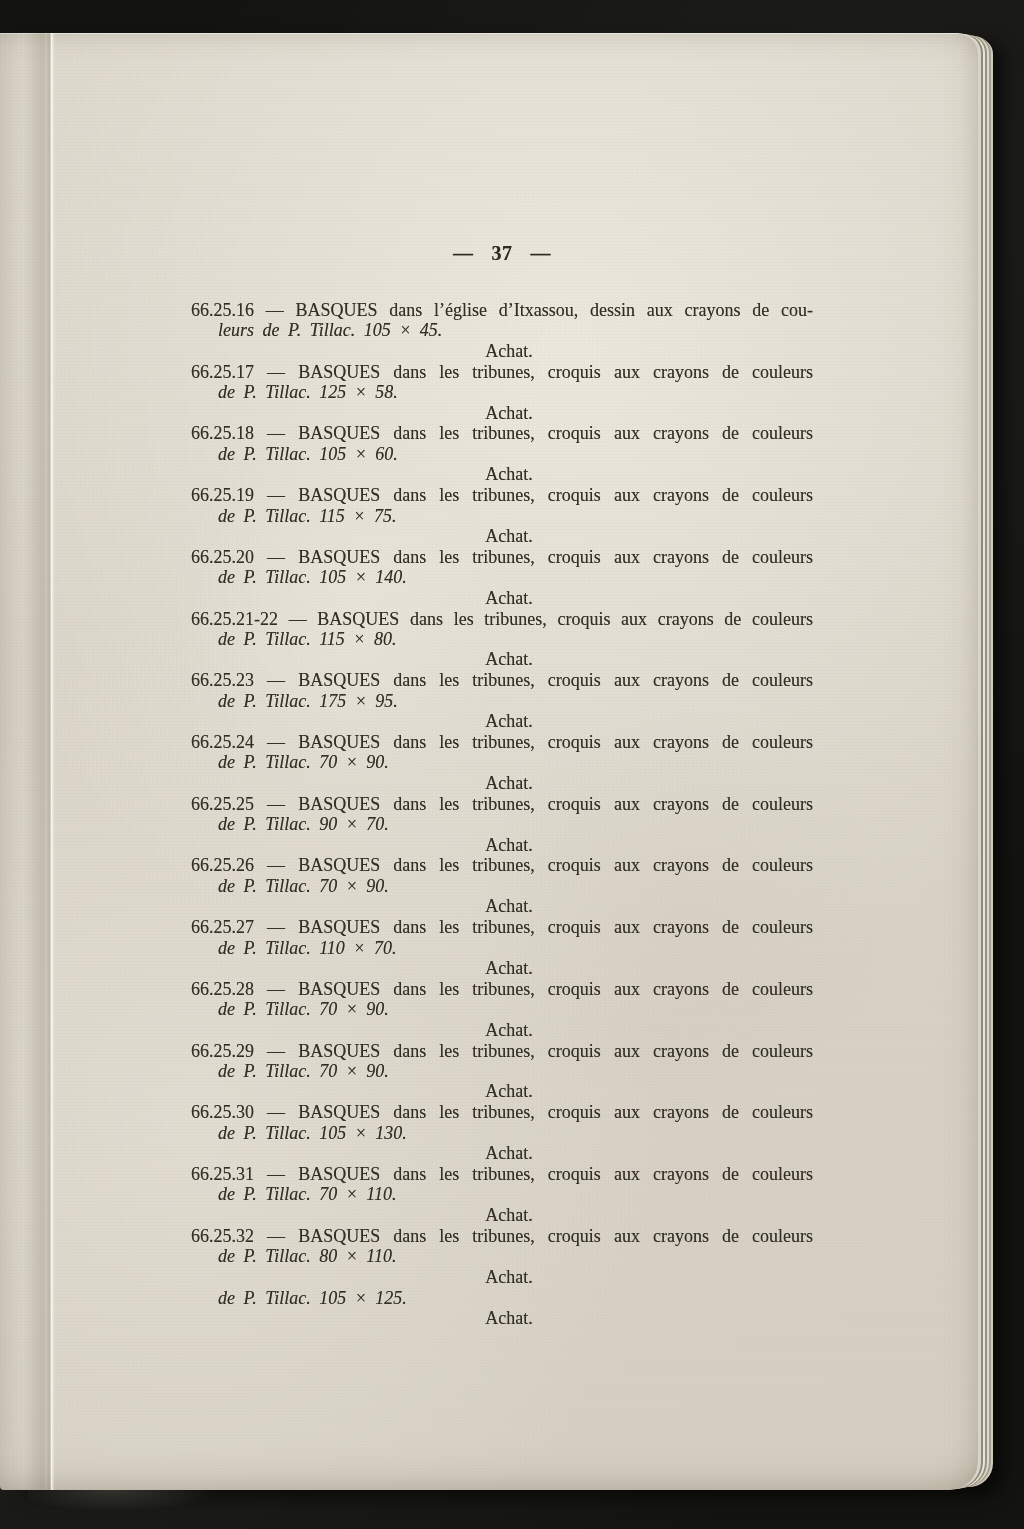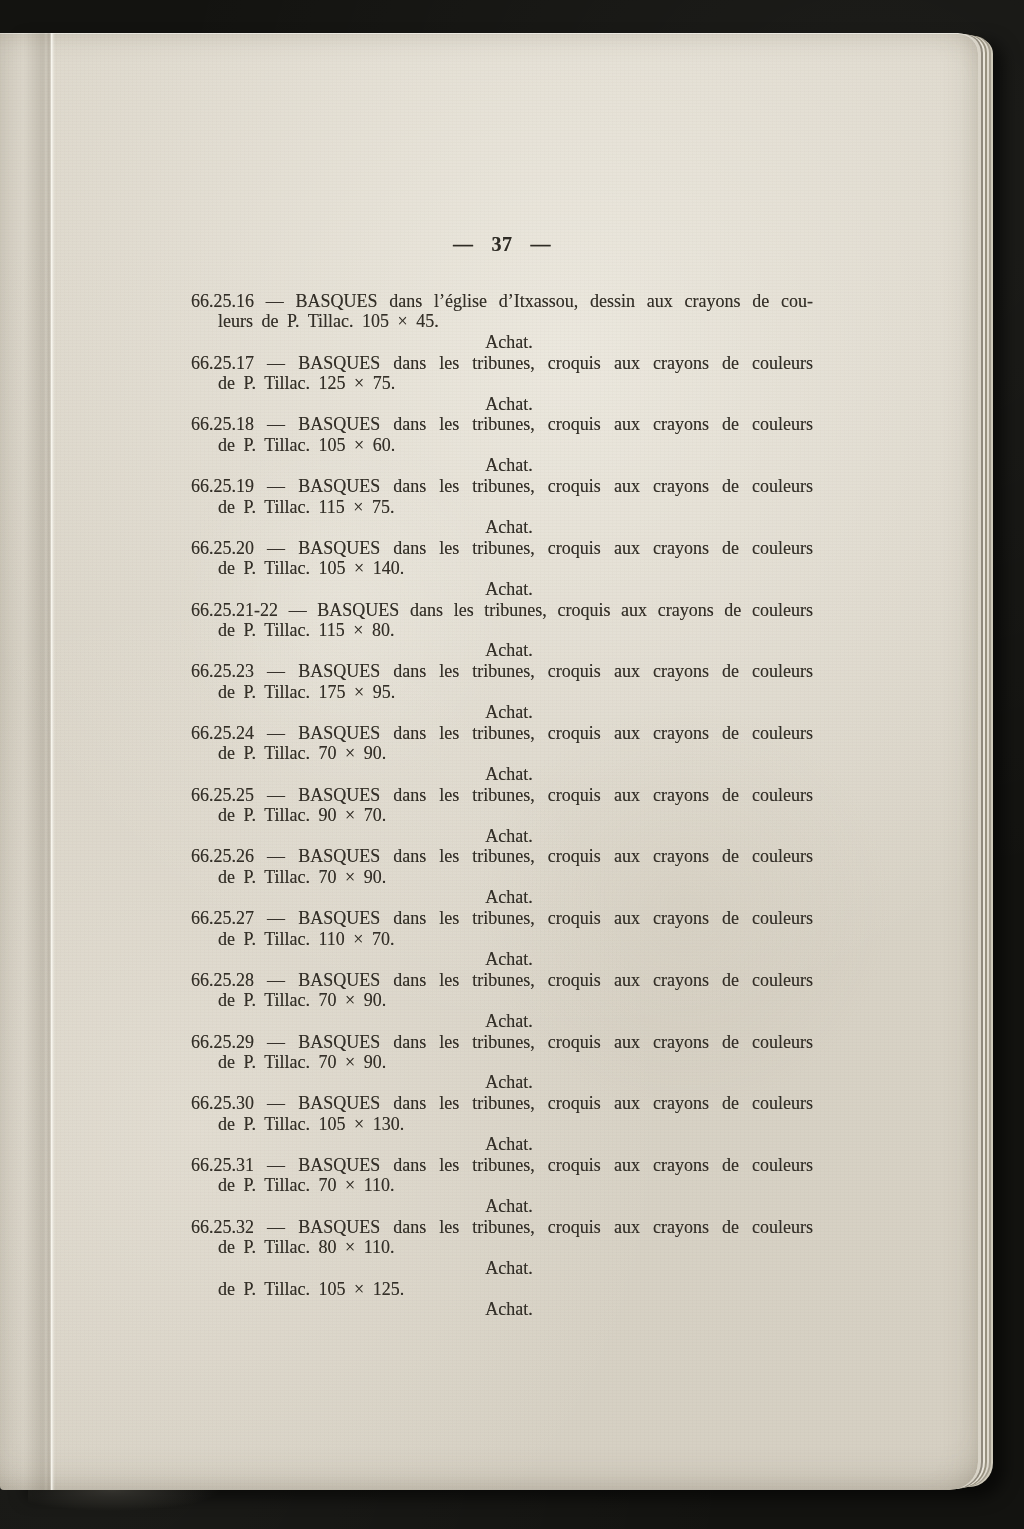--- a/index.html
+++ b/index.html
@@ -103,7 +103,7 @@
   .content {
     position: absolute;
     left: 191px;
-    top: 200px;
+    top: 209px;
     width: 622px;
     color: #332f28;
     font-size: 18px;

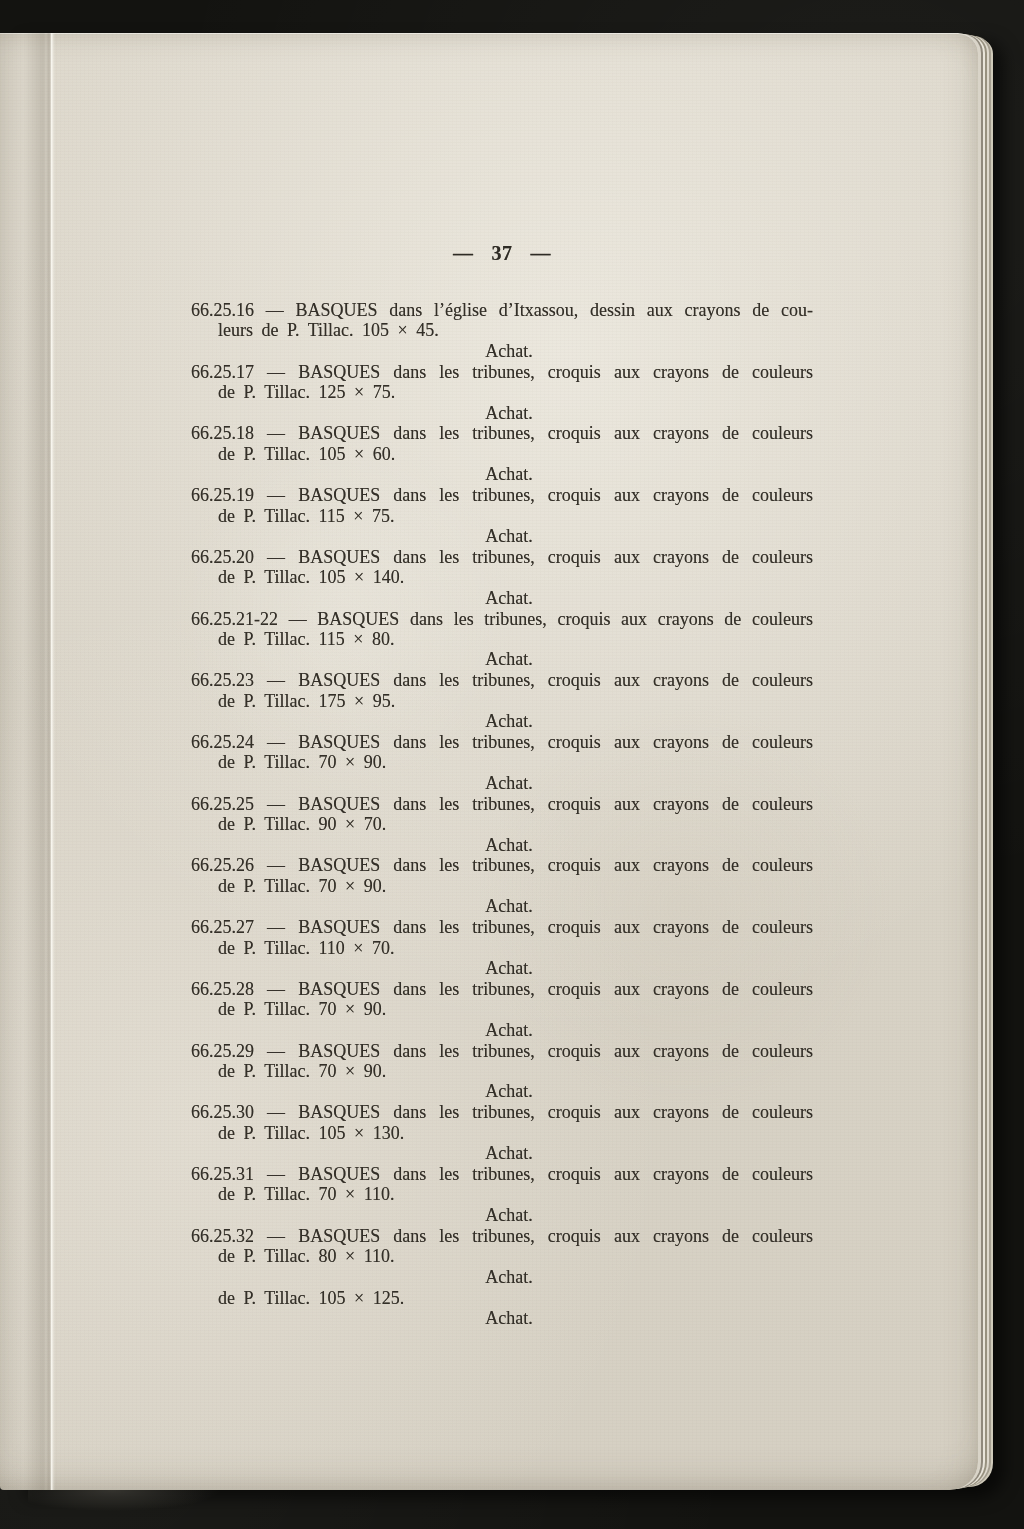--- a/index.html
+++ b/index.html
@@ -135,6 +135,7 @@
   .entry-line2 {
     padding-left: 27px;
     word-spacing: 4px;
+    font-style: italic;
   }
 
   .entry-achat {

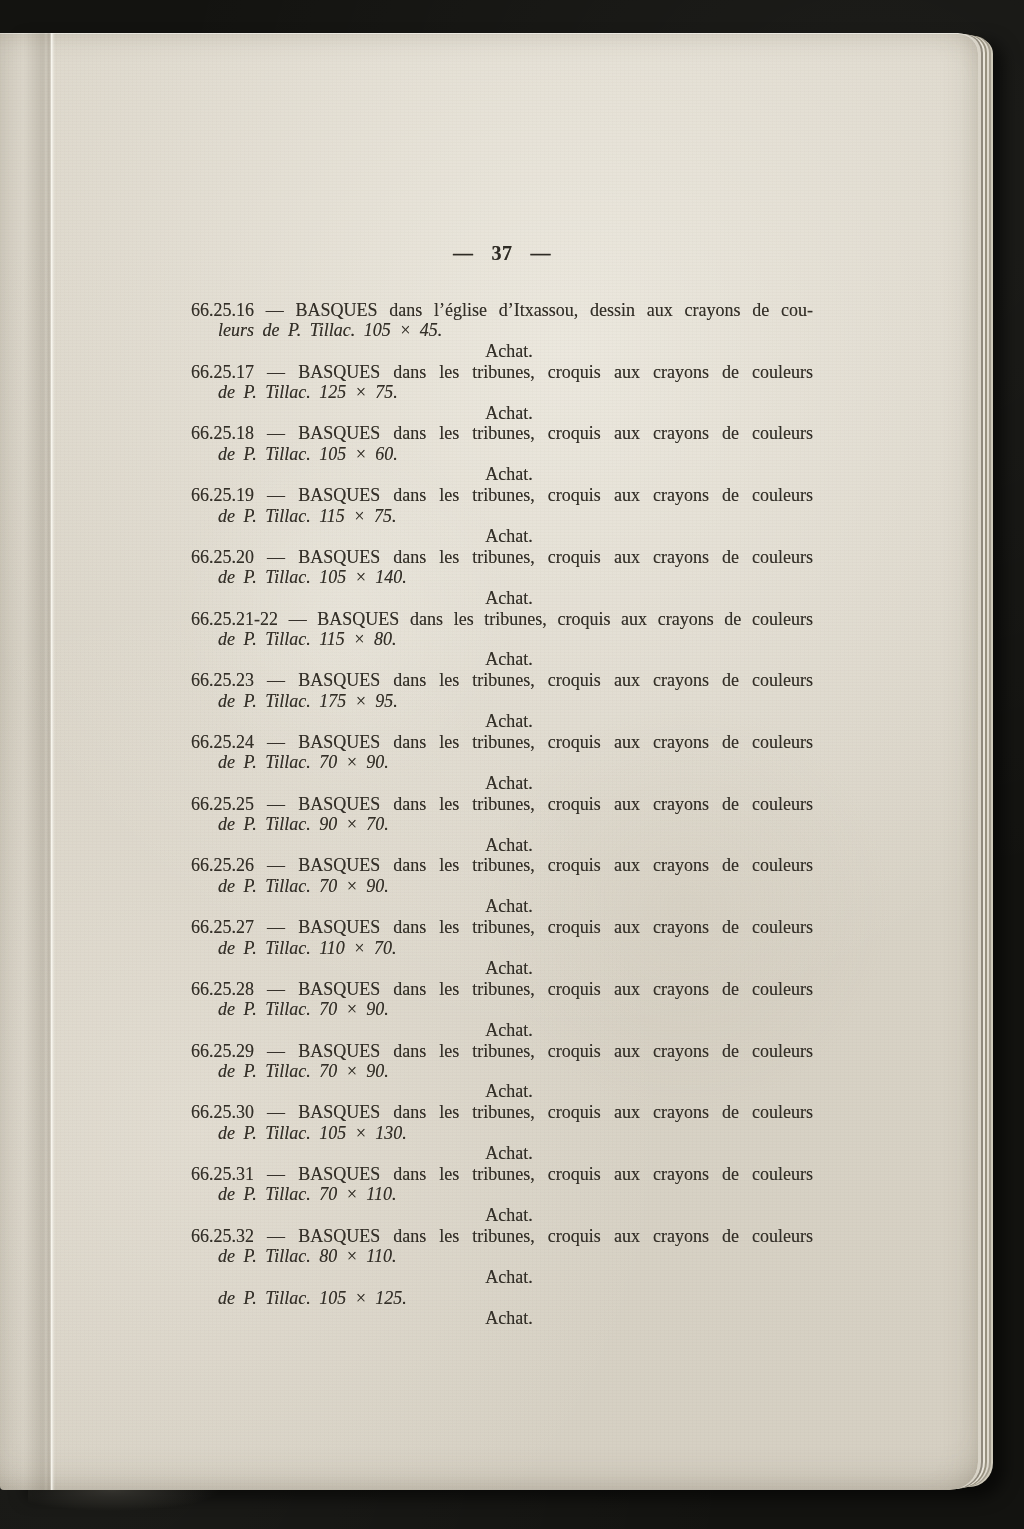--- a/index.html
+++ b/index.html
@@ -173,7 +173,7 @@
       <span>—</span>
       <span>BASQUES dans les tribunes, croquis aux crayons de couleurs</span>
     </div>
-    <div class="entry-line2">de P. Tillac. 125 × 75.</div>
+    <div class="entry-line2">de P. Tillac. 125 × 58.</div>
     <div class="entry-achat">Achat.</div>
   </div>
 

